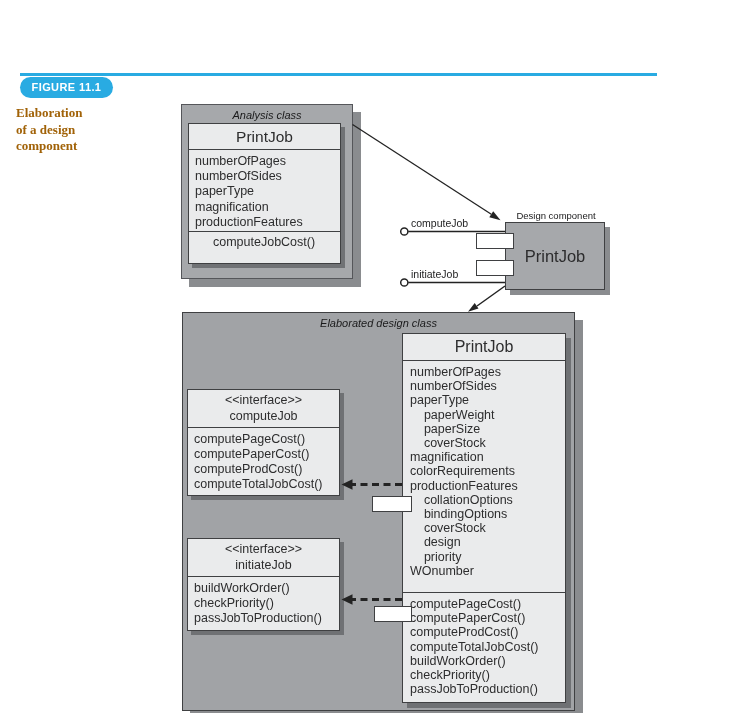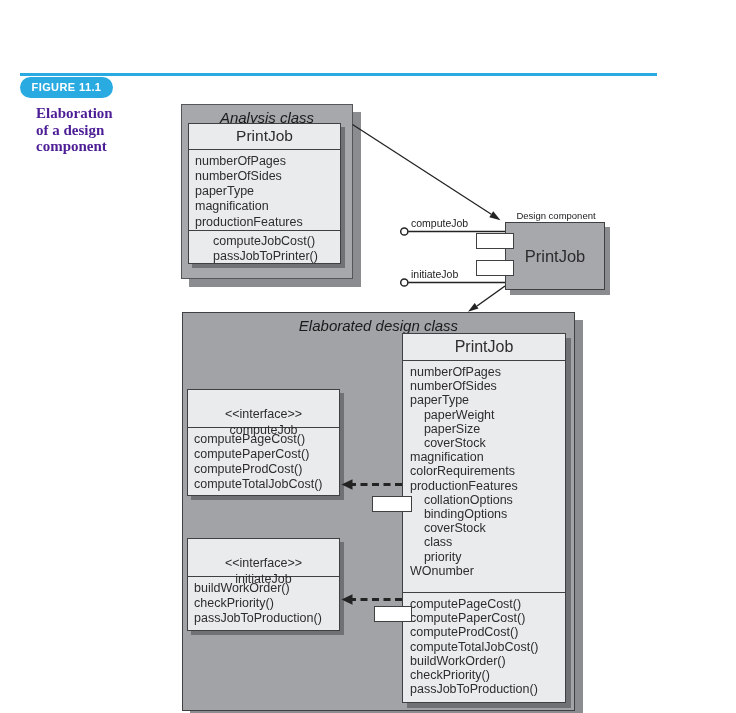--- a/index.html
+++ b/index.html
@@ -15,9 +15,9 @@
     display:flex;align-items:center;justify-content:center;
   }
   .figure-caption{
-    position:absolute;left:36px;top:59px;width:120px;
+    position:absolute;left:16px;top:59px;width:120px;
     font-family:"Liberation Serif","DejaVu Serif",serif;font-weight:bold;
-    font-size:15px;line-height:16.5px;color:#4c1d95;
+    font-size:13px;line-height:16.5px;color:#a16207;
   }
   
   .panel{position:absolute;border:1px solid #55565a;}

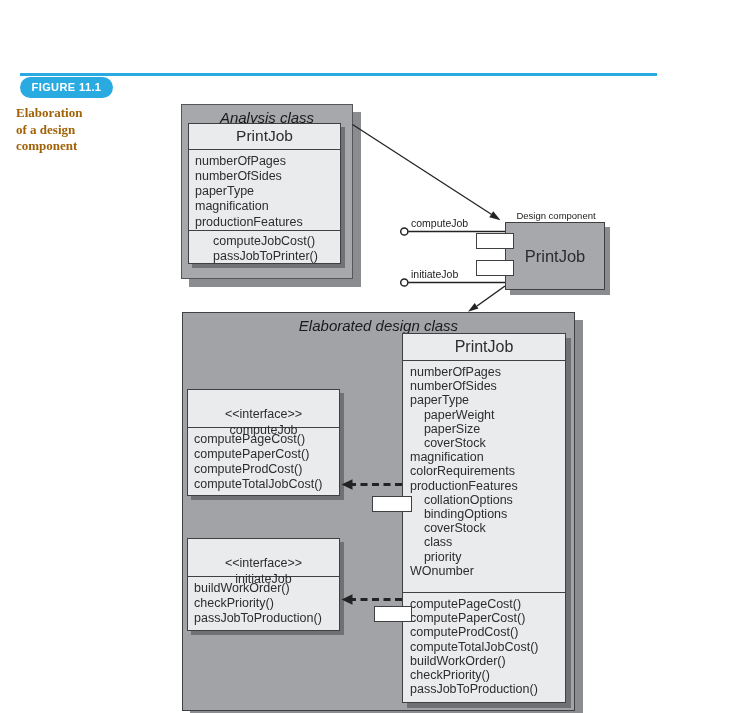--- a/index.html
+++ b/index.html
@@ -22,7 +22,7 @@
   
   .panel{position:absolute;border:1px solid #55565a;}
   .panel-label{position:absolute;top:4px;left:0;width:100%;text-align:center;
-    font-style:italic;font-size:15px;color:#1a1a1b;}
+    font-style:italic;font-size:11px;color:#1a1a1b;}
   .uml-class{
     position:absolute;background:#eaebec;border:1.3px solid #3f4042;
     display:flex;flex-direction:column;box-sizing:border-box;font-size:12.5px;

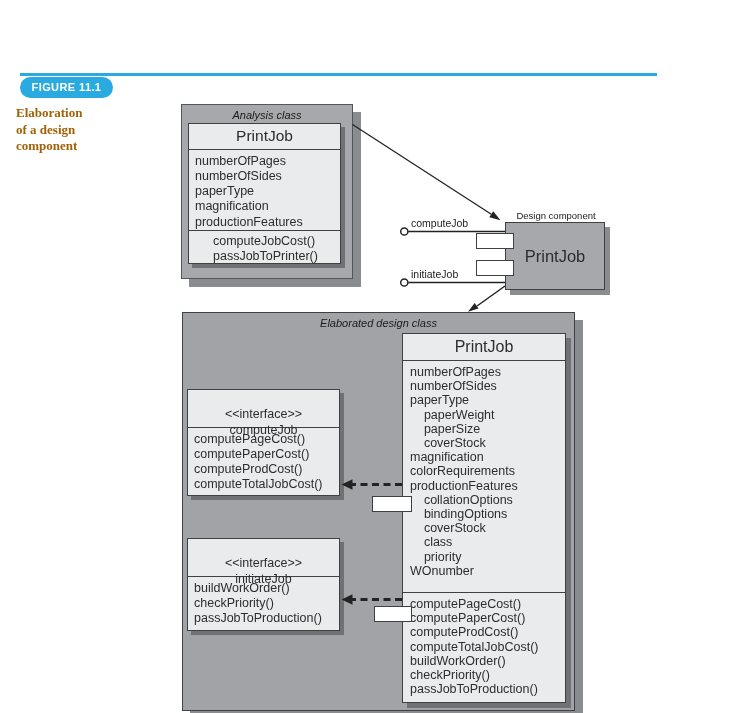--- a/index.html
+++ b/index.html
@@ -99,7 +99,6 @@
       </div>
     <div class="uml-methods">
         <div class="member">computeJobCost()</div>
-        <div class="member">passJobToPrinter()</div>
       </div>
   </div>
 

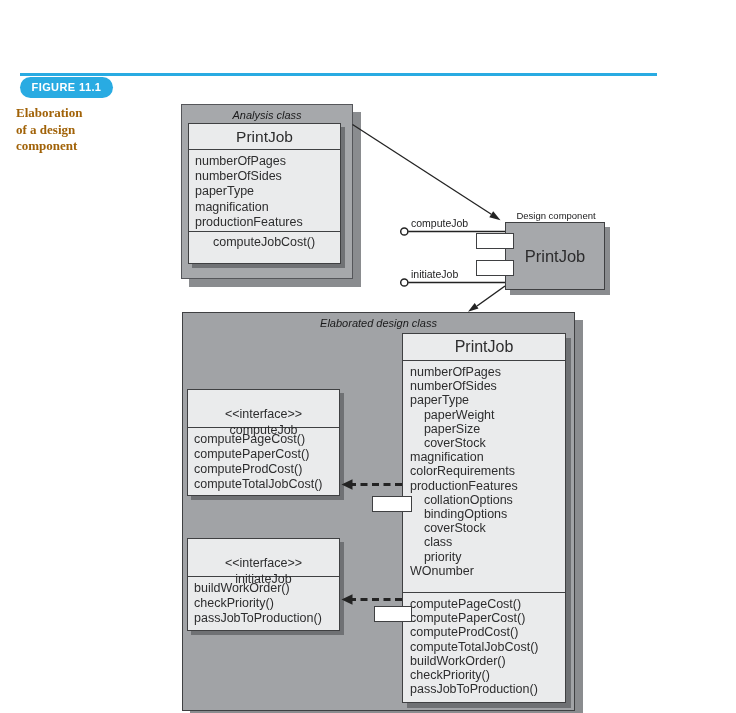--- a/index.html
+++ b/index.html
@@ -62,7 +62,7 @@
   .elab-class .uml-attrs{height:232px;padding:4px 0 0 7px;line-height:14.2px;}
   .elab-class .uml-methods{padding:4px 0 0 7px;line-height:14.2px;}
   .iface-box{z-index:1;}
-  .iface-box .iface-header{padding-top:17px;line-height:15.5px;}
+  .iface-box .iface-header{padding-top:3px;line-height:15.5px;}
   .iface-box-1{left:187px;top:343px;width:153px;height:107px;box-shadow:4px 4px 0 #6f7174;}
   .iface-box-1 .iface-header{height:38px;}
   .iface-box-1 .uml-methods{padding:4px 0 0 6px;line-height:15px;}

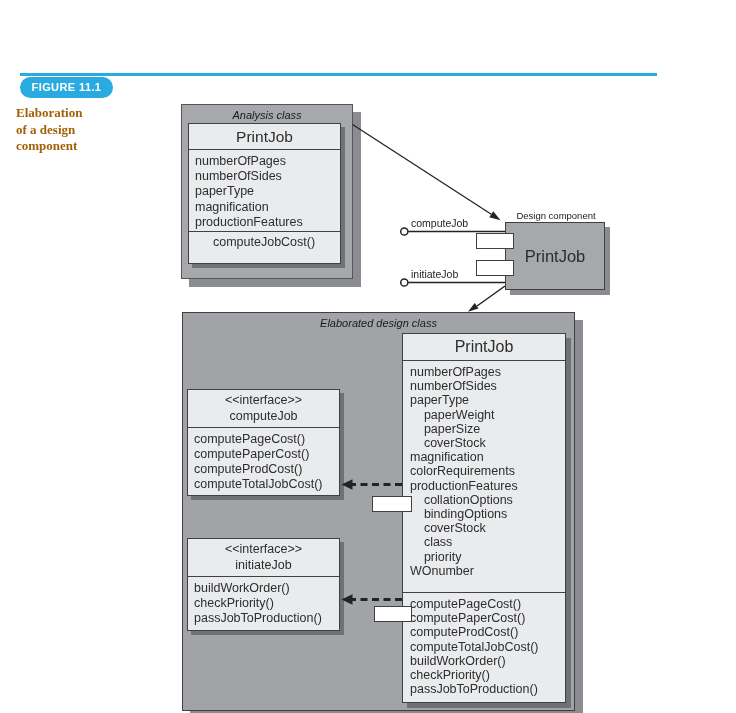--- a/index.html
+++ b/index.html
@@ -128,7 +128,7 @@
         <div class="member">    collationOptions</div>
         <div class="member">    bindingOptions</div>
         <div class="member">    coverStock</div>
-        <div class="member">    class</div>
+        <div class="member">    design</div>
         <div class="member">    priority</div>
         <div class="member">WOnumber</div>
       </div>

